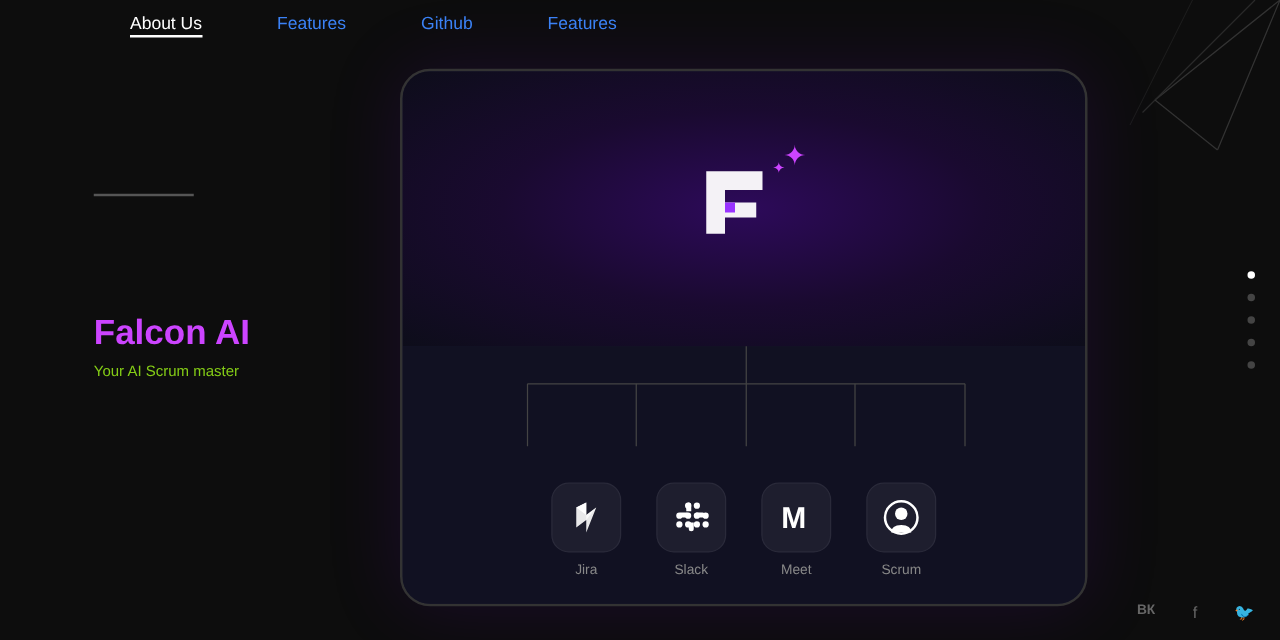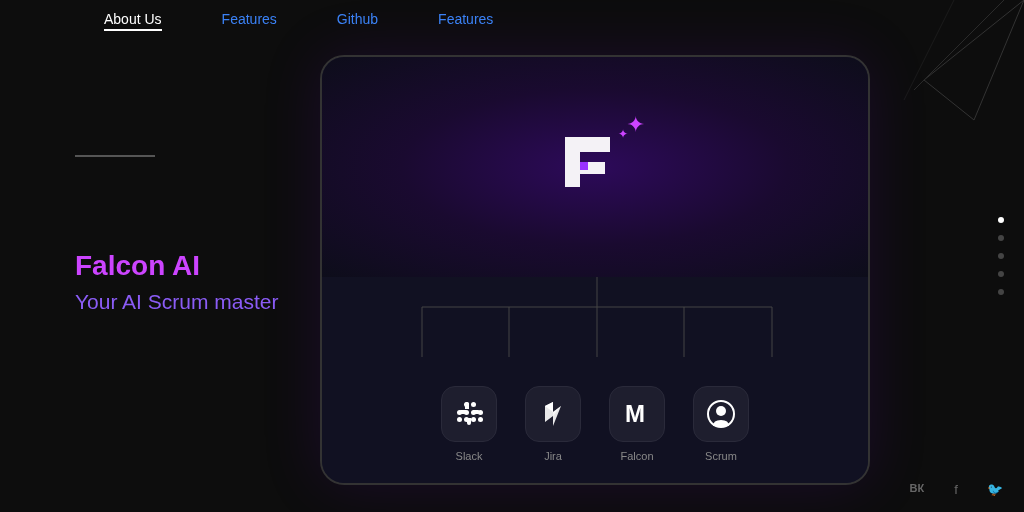--- a/index.html
+++ b/index.html
@@ -79,8 +79,8 @@
     }
 
     .hero-subtitle {
-      font-size: 21px;
-      color: #8b5cf6;
+      font-size: 12px;
+      color: #84cc16;
       font-weight: 300;
     }
 

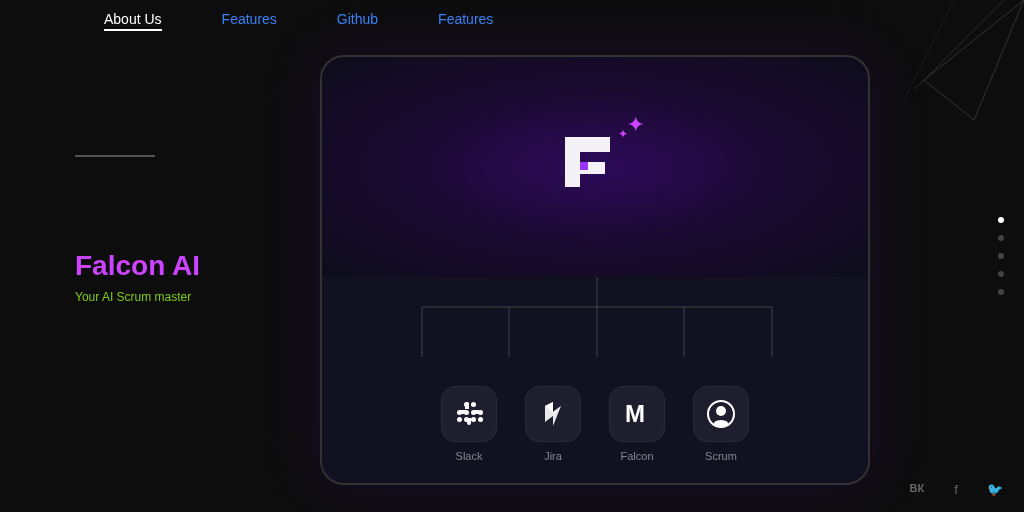--- a/index.html
+++ b/index.html
@@ -311,6 +311,18 @@
         <div class="integration-item">
           <div class="integration-icon-wrap">
             <svg width="32" height="32" viewBox="0 0 32 32">
+
+              <path d="M8 8 L16 4 L16 14 L24 8 L16 28 L16 18 L8 24 Z" fill="white" opacity="0.9"></path>
+              <path d="M8 8 L16 4 L16 14 Z" fill="white"></path>
+              <path d="M24 8 L16 14 L16 18 Z" fill="white" opacity="0.7"></path>
+            </svg>
+          </div>
+          <span class="integration-label">Jira</span>
+        </div>
+
+        <div class="integration-item">
+          <div class="integration-icon-wrap">
+            <svg width="32" height="32" viewBox="0 0 32 32">
               <rect x="4" y="12" width="5" height="5" rx="2.5" fill="white"></rect>
               <rect x="4" y="19" width="5" height="5" rx="2.5" fill="white"></rect>
               <rect x="11" y="4" width="5" height="5" rx="2.5" fill="white"></rect>
@@ -337,18 +349,6 @@
           <div class="integration-icon-wrap">
             <svg width="32" height="32" viewBox="0 0 32 32">
 
-              <path d="M8 8 L16 4 L16 14 L24 8 L16 28 L16 18 L8 24 Z" fill="white" opacity="0.9"></path>
-              <path d="M8 8 L16 4 L16 14 Z" fill="white"></path>
-              <path d="M24 8 L16 14 L16 18 Z" fill="white" opacity="0.7"></path>
-            </svg>
-          </div>
-          <span class="integration-label">Jira</span>
-        </div>
-
-        <div class="integration-item">
-          <div class="integration-icon-wrap">
-            <svg width="32" height="32" viewBox="0 0 32 32">
-
               <text x="4" y="24" font-family="Arial" font-size="24" font-weight="bold" fill="white">M</text>
             </svg>
           </div>

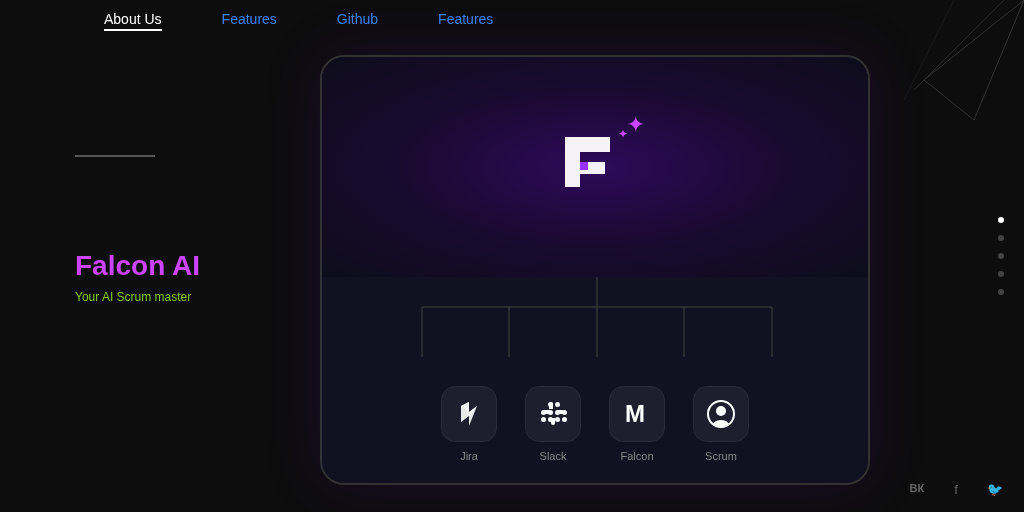--- a/index.html
+++ b/index.html
@@ -352,7 +352,7 @@
               <text x="4" y="24" font-family="Arial" font-size="24" font-weight="bold" fill="white">M</text>
             </svg>
           </div>
-          <span class="integration-label">Falcon</span>
+          <span class="integration-label">Meet</span>
         </div>
 
 

